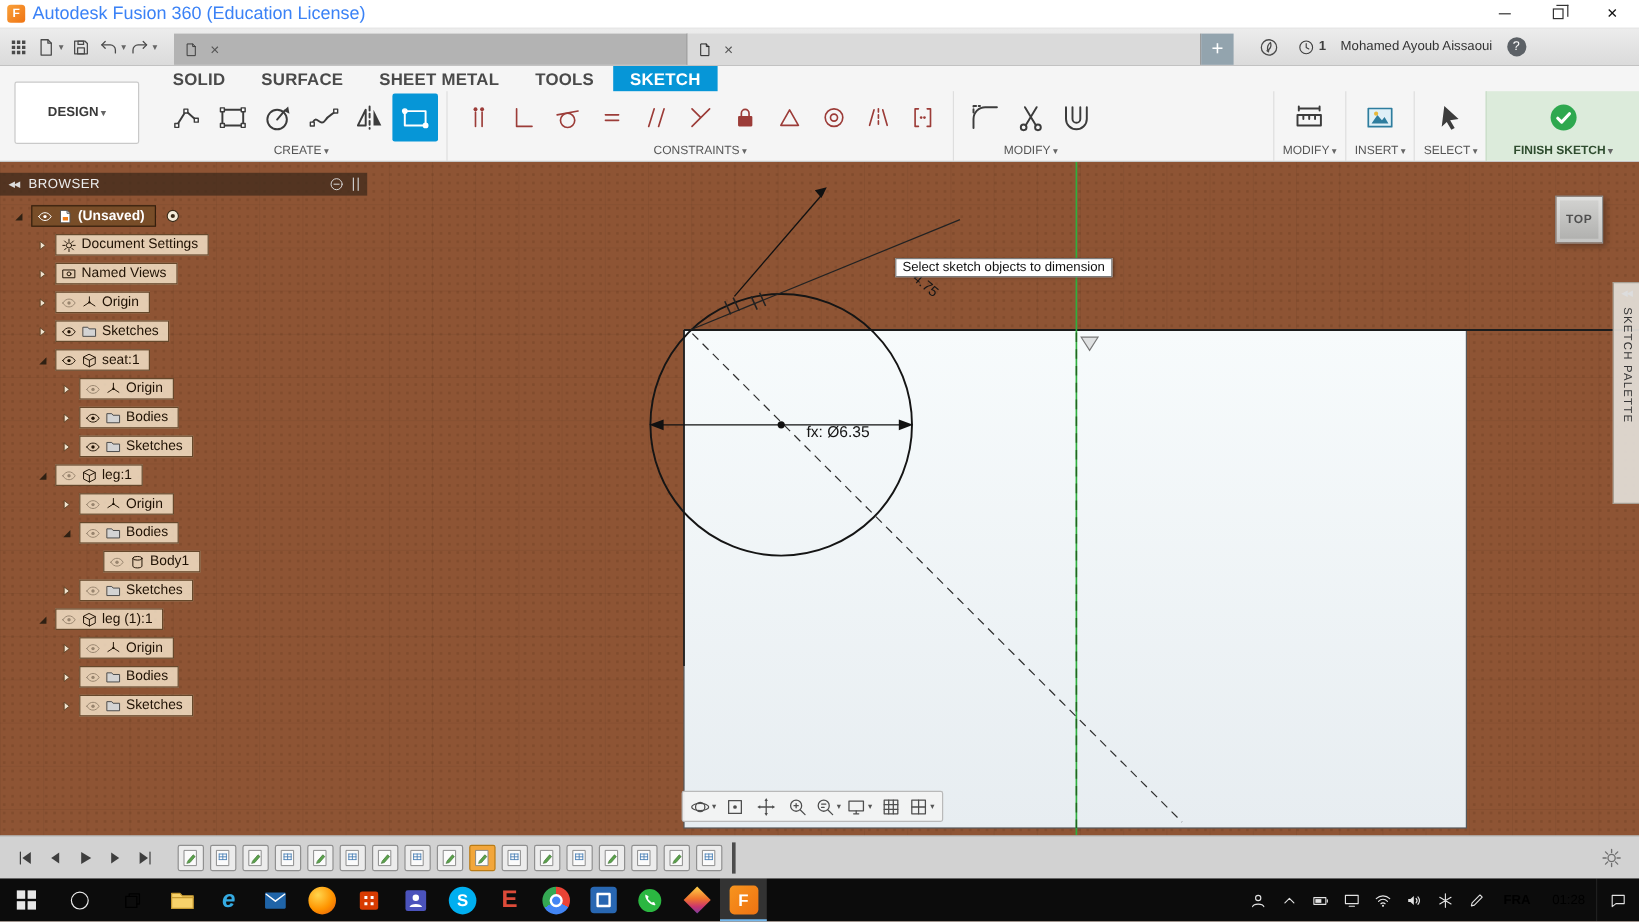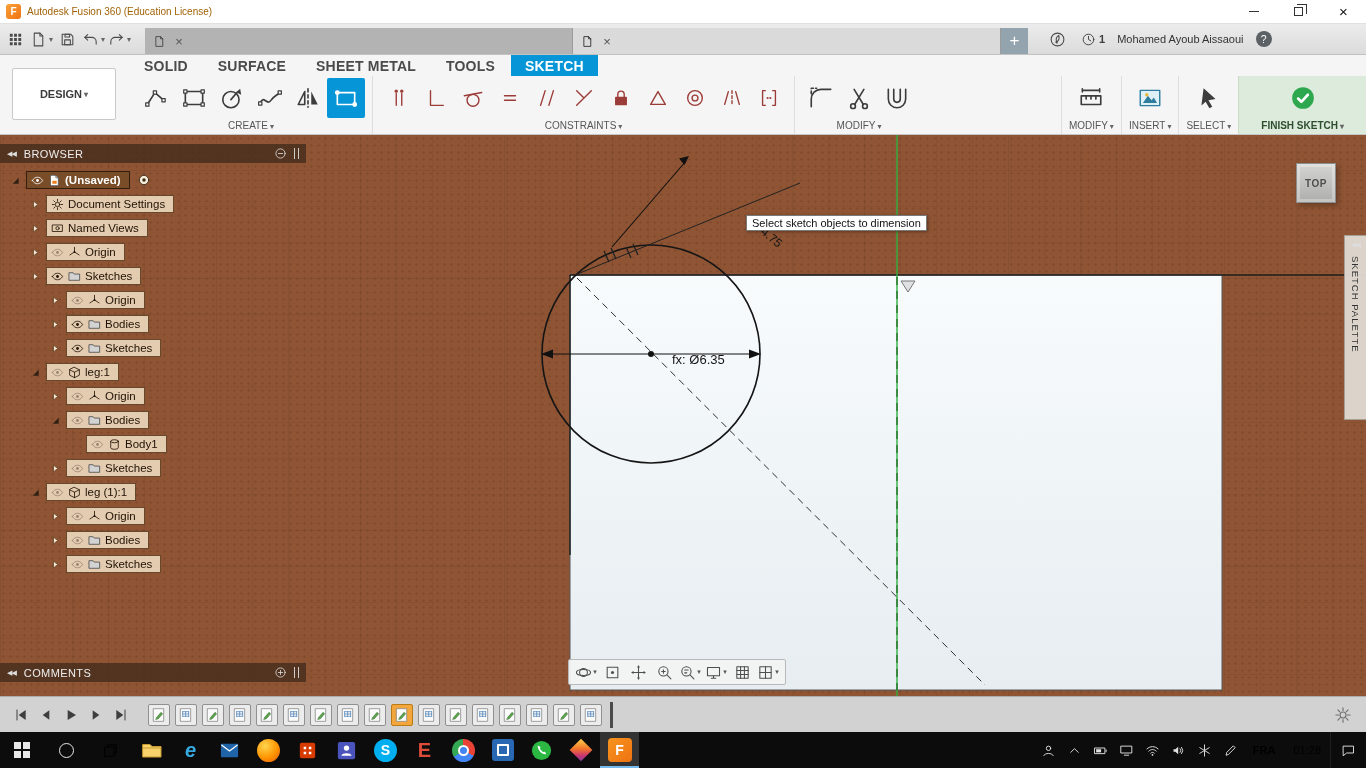--- a/index.html
+++ b/index.html
@@ -19,7 +19,7 @@
   .titlebar{height:24px;background:#fff;border-bottom:1px solid #e0e0e0;display:flex;align-items:center;padding-left:6px;color:#222}
   .app-logo{width:15px;height:15px;border-radius:3px;background:linear-gradient(135deg,#f9a13b,#ef7312);color:#fff;display:flex;align-items:center;justify-content:center;font-size:10px;font-weight:bold;margin-right:6px}
   .app-logo::before{content:"F"}
-  .title-text{font-size:10px;color:#a16207}
+  .title-text{font-size:15px;color:#3b82f6}
   .win-controls{margin-left:auto;display:flex;height:100%}
   .wc{width:45px;height:100%;display:flex;align-items:center;justify-content:center;color:#222}
   .wc-min i{display:block;width:10px;height:0;border-bottom:1.5px solid #333}

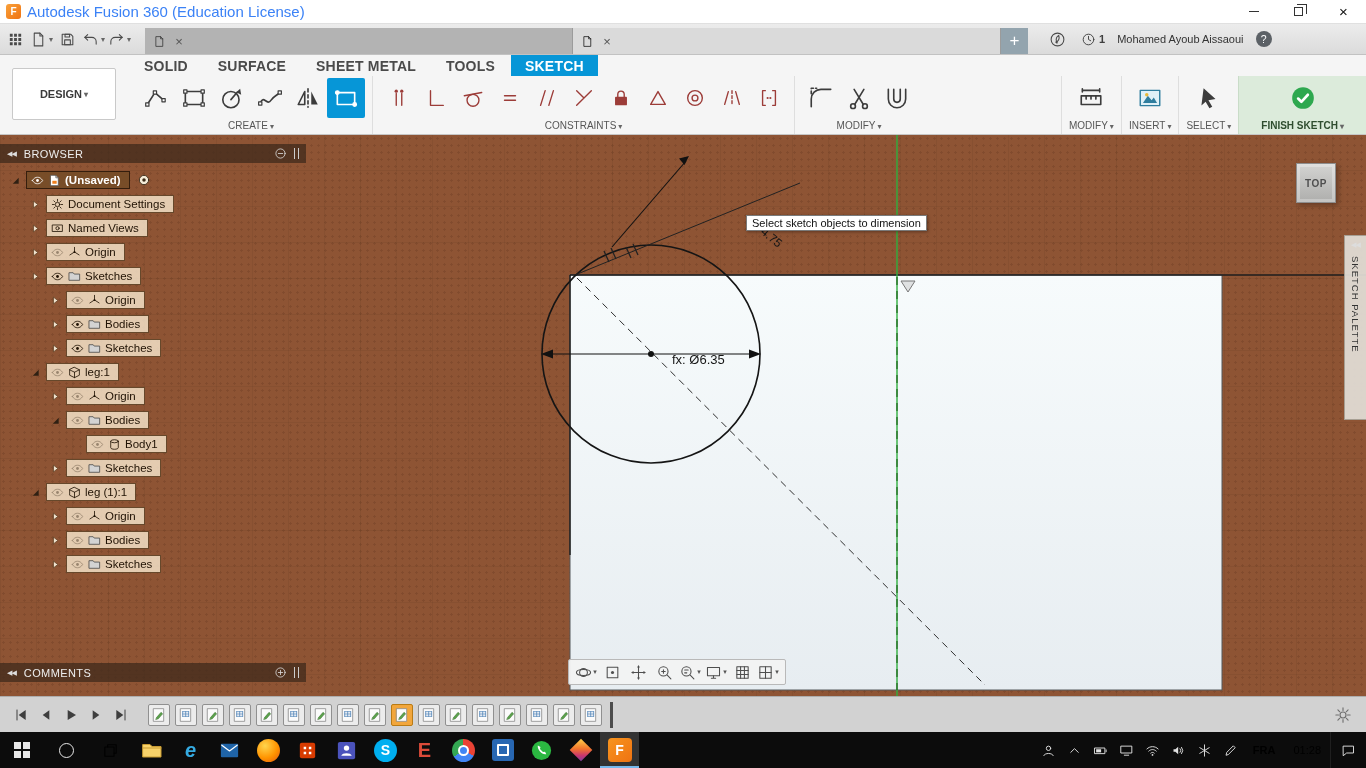--- a/index.html
+++ b/index.html
@@ -563,6 +563,26 @@
             <span class="chip-label">Sketches</span>
           </span>
   </div>
+        <div class="trow" style="padding-left:28px">
+    <span class="arrow-slot">
+            <svg class="ic" width="11" height="11" viewBox="0 0 24 24">
+              <path class="f" d="M19 6v13H6z"></path>
+            </svg>
+          </span>
+          <span class="chip">
+            <span class="eye-wrap">
+              <svg class="ic" width="13" height="13" viewBox="0 0 24 24">
+                <path d="M2.5 12C5.5 7.5 8.5 6 12 6s6.5 1.5 9.5 6c-3 4.5-6 6-9.5 6s-6.5-1.5-9.5-6z"></path>
+                <circle class="f" cx="12" cy="12" r="2.6"></circle>
+              </svg>
+            </span>
+            <svg class="ic" width="13" height="13" viewBox="0 0 24 24">
+              <path d="M12 2.5 21 7v10l-9 4.5L3 17V7z"></path>
+              <path d="M3 7l9 4.5L21 7M12 11.5v10" stroke-width="1.2"></path>
+            </svg>
+            <span class="chip-label">seat:1</span>
+          </span>
+  </div>
         <div class="trow" style="padding-left:48px">
     <span class="arrow-slot">
             <svg class="ic" width="11" height="11" viewBox="0 0 24 24">

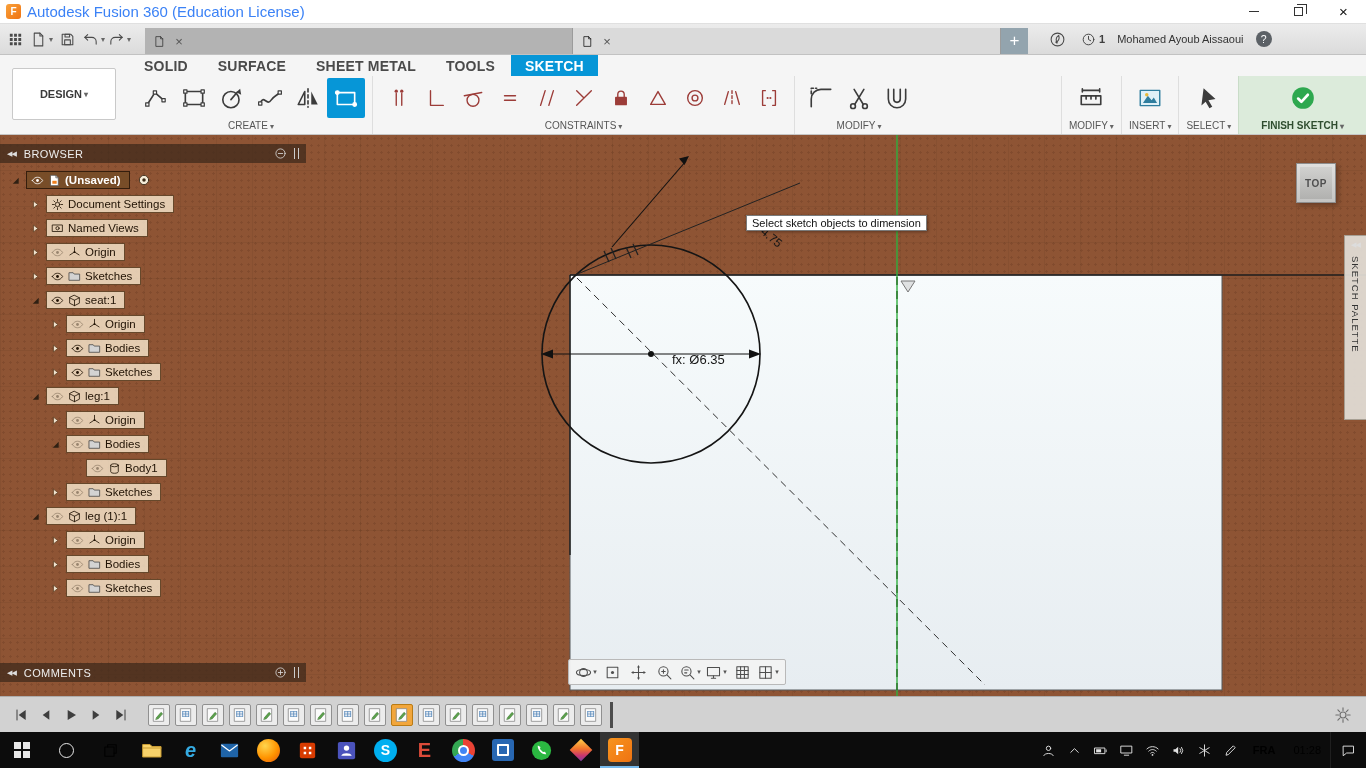--- a/index.html
+++ b/index.html
@@ -815,19 +815,6 @@
   </div>
       </div>
 
-    <div class="panel-header comments-header">
-      <span class="collapse-ic">◀◀</span>
-      <span>COMMENTS</span>
-      <span class="ph-right">
-          <span id="chIcon">
-            <svg class="ic" width="13" height="13" viewBox="0 0 24 24">
-              <circle cx="12" cy="12" r="8.5"></circle>
-              <path d="M8 12h8M12 8v8"></path>
-            </svg>
-          </span>
-          <span class="grip"></span>
-        </span>
-    </div>
 
     <div class="nav-toolbar" id="navTb">
         <button class="nav-btn dd2">

